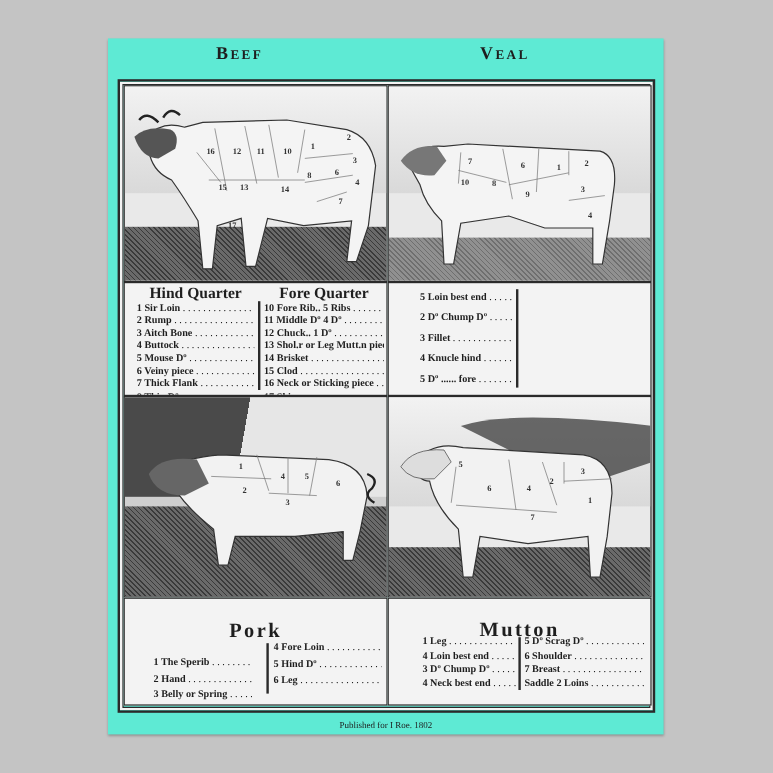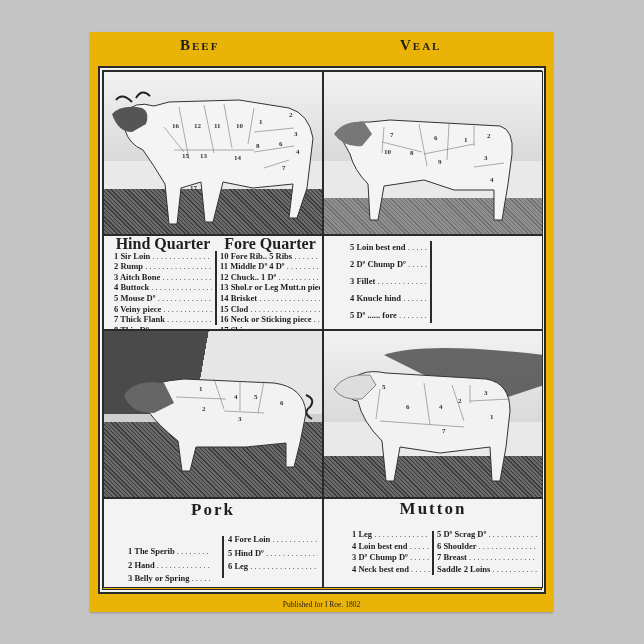--- a/index.html
+++ b/index.html
@@ -4,7 +4,7 @@
 <style>
   html,body{margin:0;padding:0;}
   body{width:644px;height:644px;background:#c4c4c4;position:relative;overflow:hidden;font-family:"Liberation Serif","DejaVu Serif",serif;color:#1e1e1e;}
-  .poster{position:absolute;left:90px;top:32px;width:463px;height:580px;background:#eab308;box-shadow:0 1px 2px rgba(0,0,0,.25);}
+  .poster{position:absolute;left:90px;top:32px;width:463px;height:580px;background:#5eead4;box-shadow:0 1px 2px rgba(0,0,0,.25);}
   .title{position:absolute;top:5px;font-size:15px;font-weight:bold;letter-spacing:2px;font-variant:small-caps;}
   .t-beef{left:90px;} .t-veal{left:310px;}
   .frame{position:absolute;left:8px;top:34px;width:444px;height:524px;border:2px solid #2a2a2a;box-shadow:inset 0 0 0 2px #f3f3f3,inset 0 0 0 3px #2a2a2a;}

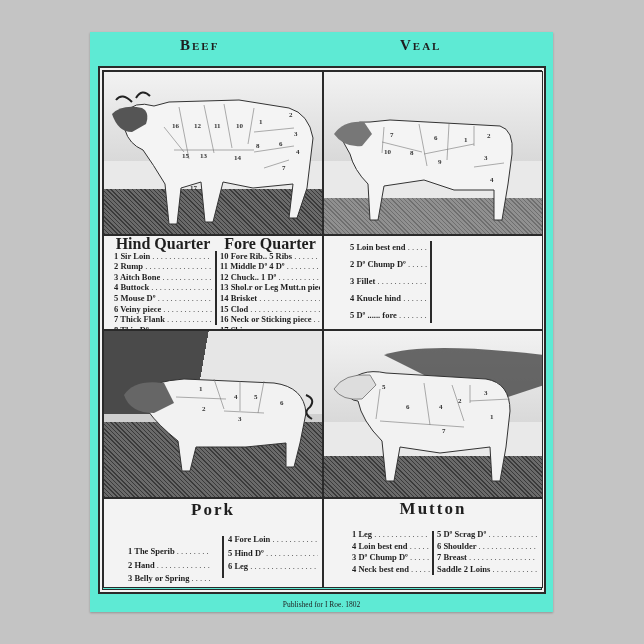--- a/index.html
+++ b/index.html
@@ -15,7 +15,7 @@
   .cell svg{position:absolute;left:0;top:0;}
   .legend{background:#f3f3f3;font-size:8.5px;line-height:10.6px;font-weight:bold;}
   .col{position:absolute;}
-  .col .hd{font-size:16px;text-align:center;margin-bottom:1px;}
+  .col .hd{font-size:13px;text-align:center;margin-bottom:1px;}
   .row{white-space:nowrap;overflow:hidden;}
   .row:after{content:" . . . . . . . . . . . . . . . . . . . . .";font-weight:normal;}
   .bar{position:absolute;width:2px;background:#2a2a2a;}

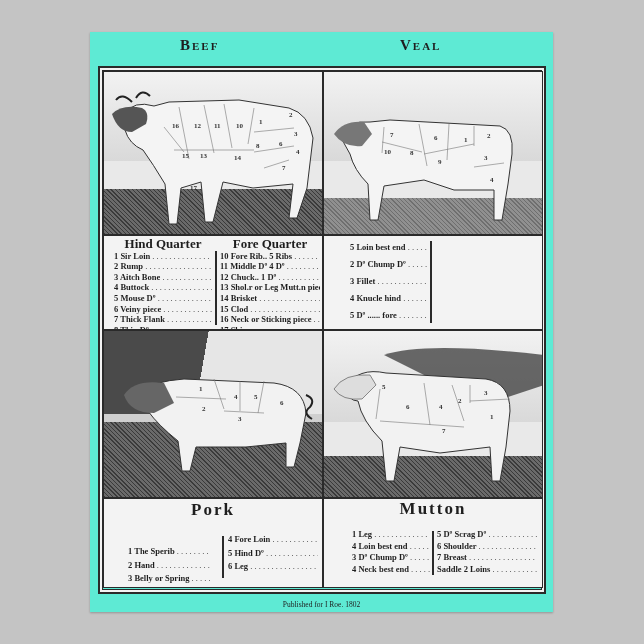--- a/index.html
+++ b/index.html
@@ -19,7 +19,7 @@
   .row{white-space:nowrap;overflow:hidden;}
   .row:after{content:" . . . . . . . . . . . . . . . . . . . . .";font-weight:normal;}
   .bar{position:absolute;width:2px;background:#2a2a2a;}
-  .btitle{position:absolute;left:0;right:0;text-align:center;font-size:17px;font-weight:bold;letter-spacing:2px;}
+  .btitle{position:absolute;left:0;right:0;text-align:center;font-size:17px;font-weight:bold;letter-spacing:2px;margin-top:16px;}
   .footer{position:absolute;left:0;right:0;bottom:3px;text-align:center;font-size:7.5px;}
   .num{font-size:7px;font-weight:bold;fill:#333;font-family:"Liberation Serif",serif;}
 </style>

